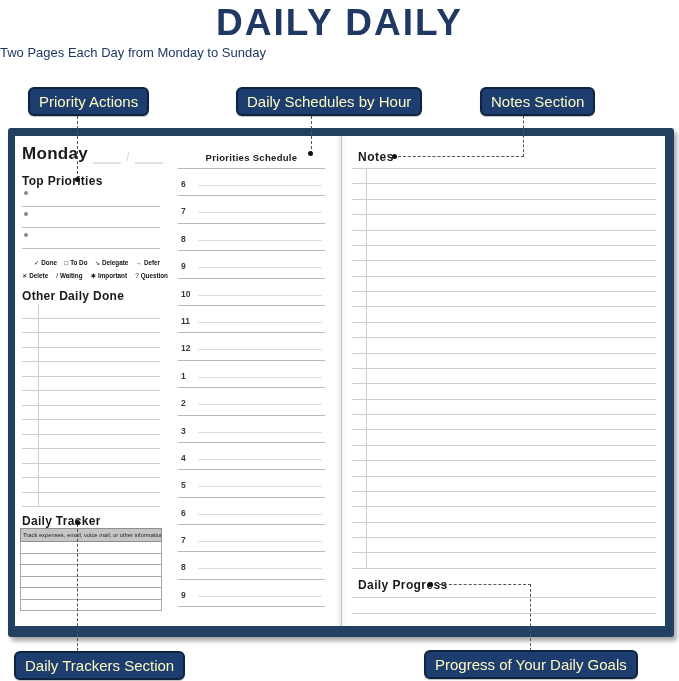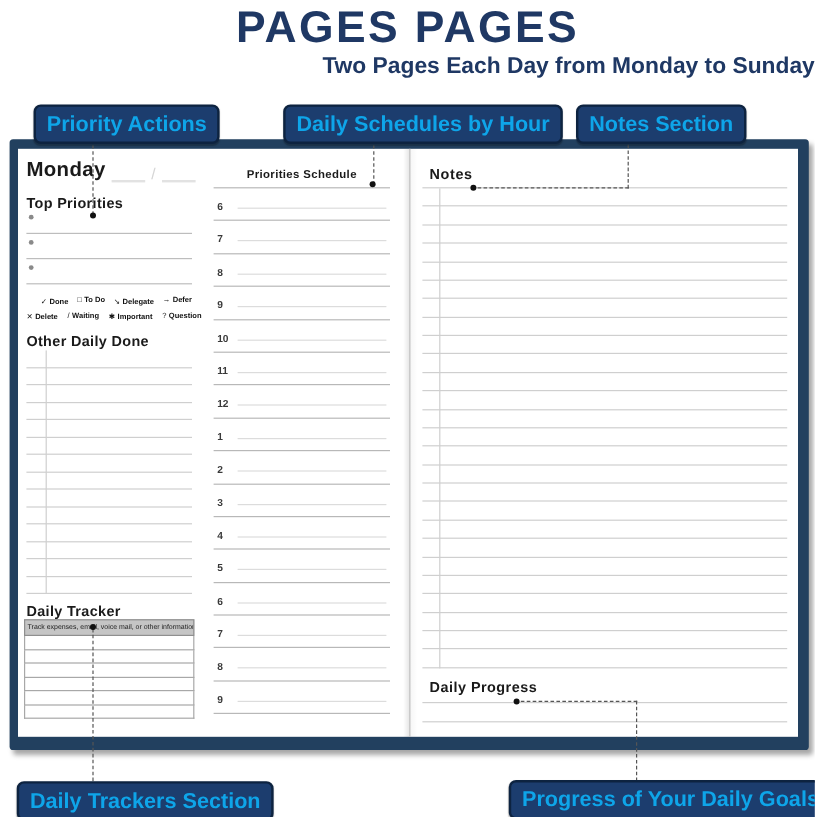--- a/index.html
+++ b/index.html
@@ -89,7 +89,7 @@
 
 <div class="canvas">
 
-  <div class="title">PAGES PAGES</div>
+  <div class="title">DAILY DAILY</div>
   <div class="subtitle">Two Pages Each Day from Monday to Sunday</div>
 
   <div class="badge b-priority">Priority Actions</div>

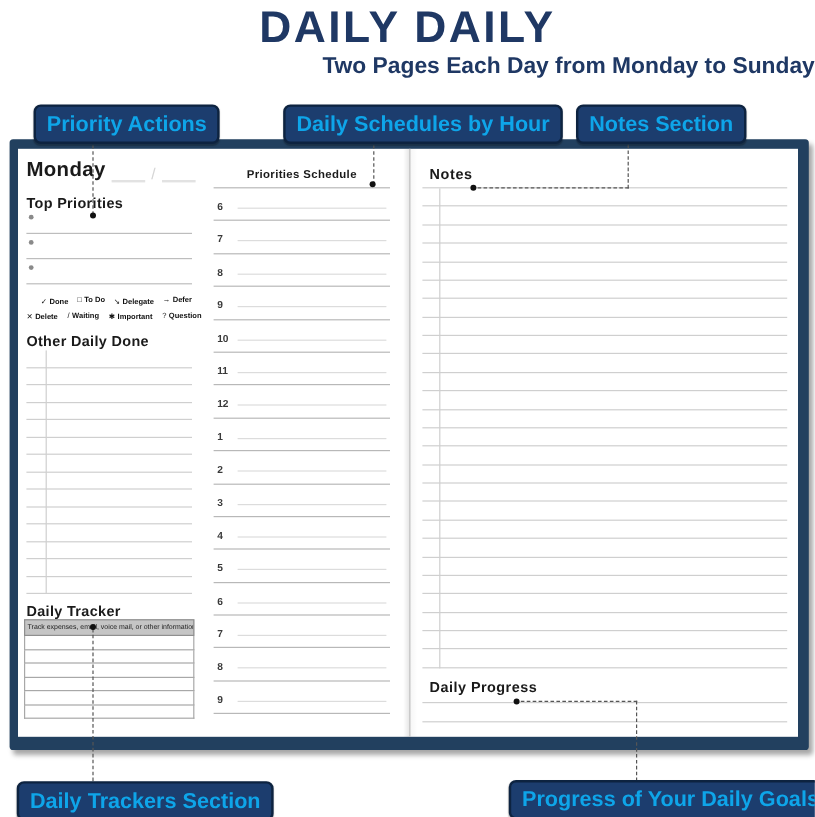--- a/index.html
+++ b/index.html
@@ -12,8 +12,8 @@
 
   .title{position:absolute;top:2px;left:0;width:100%;text-align:center;
     font-size:37px;font-weight:800;letter-spacing:2px;color:var(--navy)}
-  .subtitle{position:absolute;top:45px;left:0;width:100%;text-align:right;
-    font-size:19px;font-weight:700;color:var(--navy)}
+  .subtitle{position:absolute;top:45px;left:0;width:100%;text-align:left;
+    font-size:13px;font-weight:400;color:var(--navy)}
 
   .badge{position:absolute;background:var(--badge-bg);color:#0ea5e9;font-size:18px;
     font-weight:700;padding:4px 9px;border-radius:6px;border:2px solid var(--badge-border);

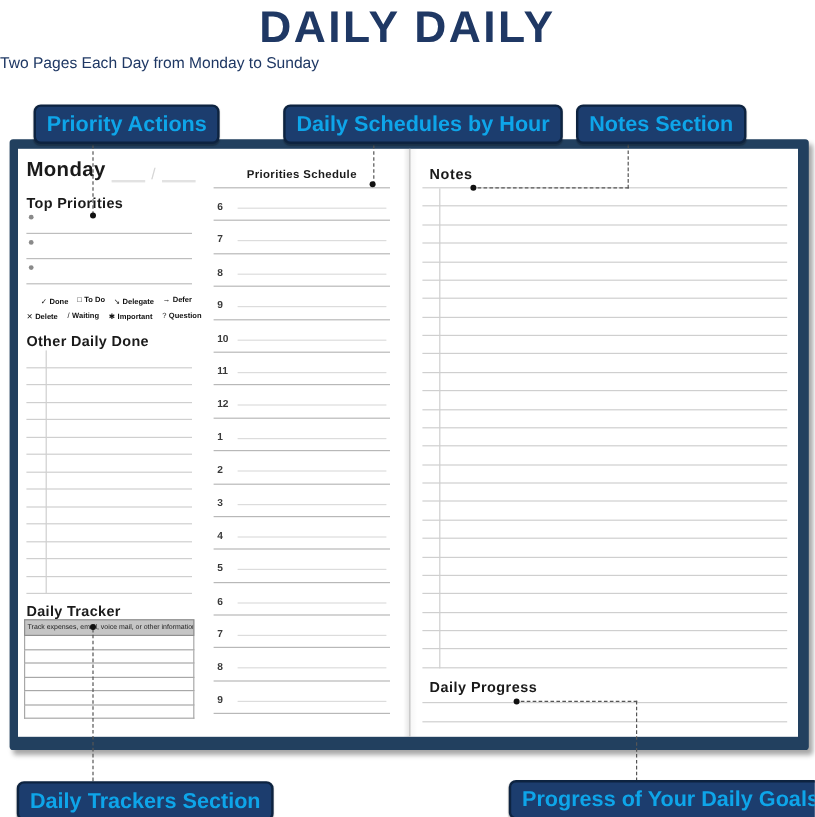--- a/index.html
+++ b/index.html
@@ -15,8 +15,8 @@
   .subtitle{position:absolute;top:45px;left:0;width:100%;text-align:left;
     font-size:13px;font-weight:400;color:var(--navy)}
 
-  .badge{position:absolute;background:var(--badge-bg);color:#0ea5e9;font-size:18px;
-    font-weight:700;padding:4px 9px;border-radius:6px;border:2px solid var(--badge-border);
+  .badge{position:absolute;background:var(--badge-bg);color:#fef9c3;font-size:15px;
+    font-weight:400;padding:4px 9px;border-radius:6px;border:2px solid var(--badge-border);
     white-space:nowrap;z-index:6;box-shadow:0 1px 1px rgba(0,0,0,.25)}
   .b-priority{left:28px;top:87px}
   .b-schedules{left:236px;top:87px}

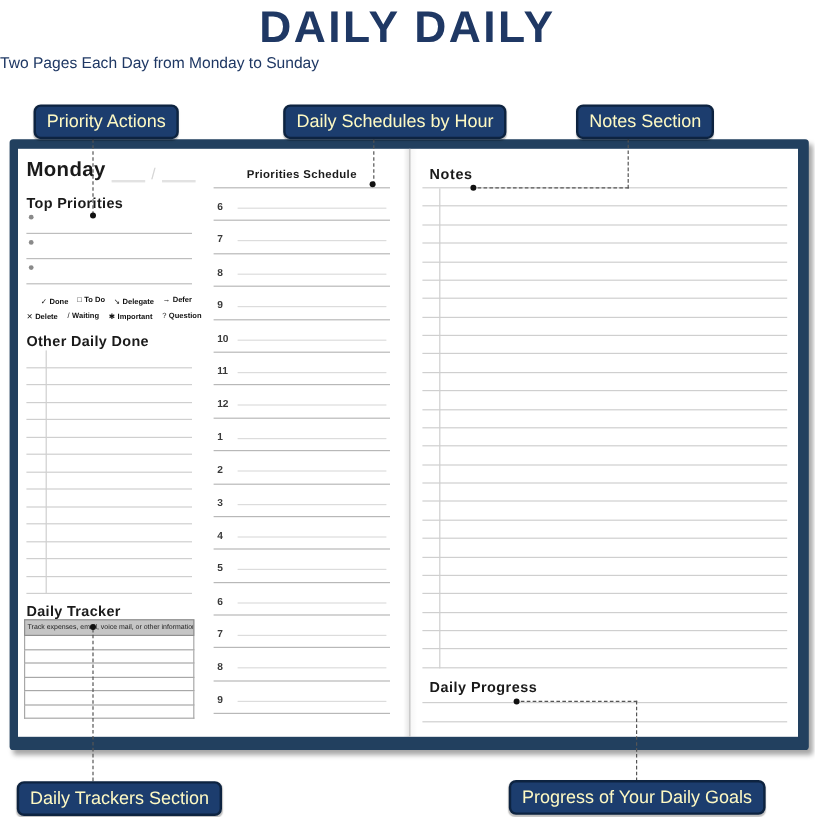--- a/index.html
+++ b/index.html
@@ -29,7 +29,7 @@
   .hline-c{border-top:1px dashed #555;height:0}
   .dot{position:absolute;width:5px;height:5px;background:#111;border-radius:50%;z-index:5}
 
-  .book{position:absolute;left:8px;top:116px;width:666px;height:509px;
+  .book{position:absolute;left:8px;top:128px;width:666px;height:509px;
     background:var(--cover);border-radius:3px;z-index:1;
     box-shadow:3px 4px 4px rgba(0,0,0,.35)}
   .pages{position:absolute;left:7px;top:8px;right:9px;bottom:11px;background:#fff}

